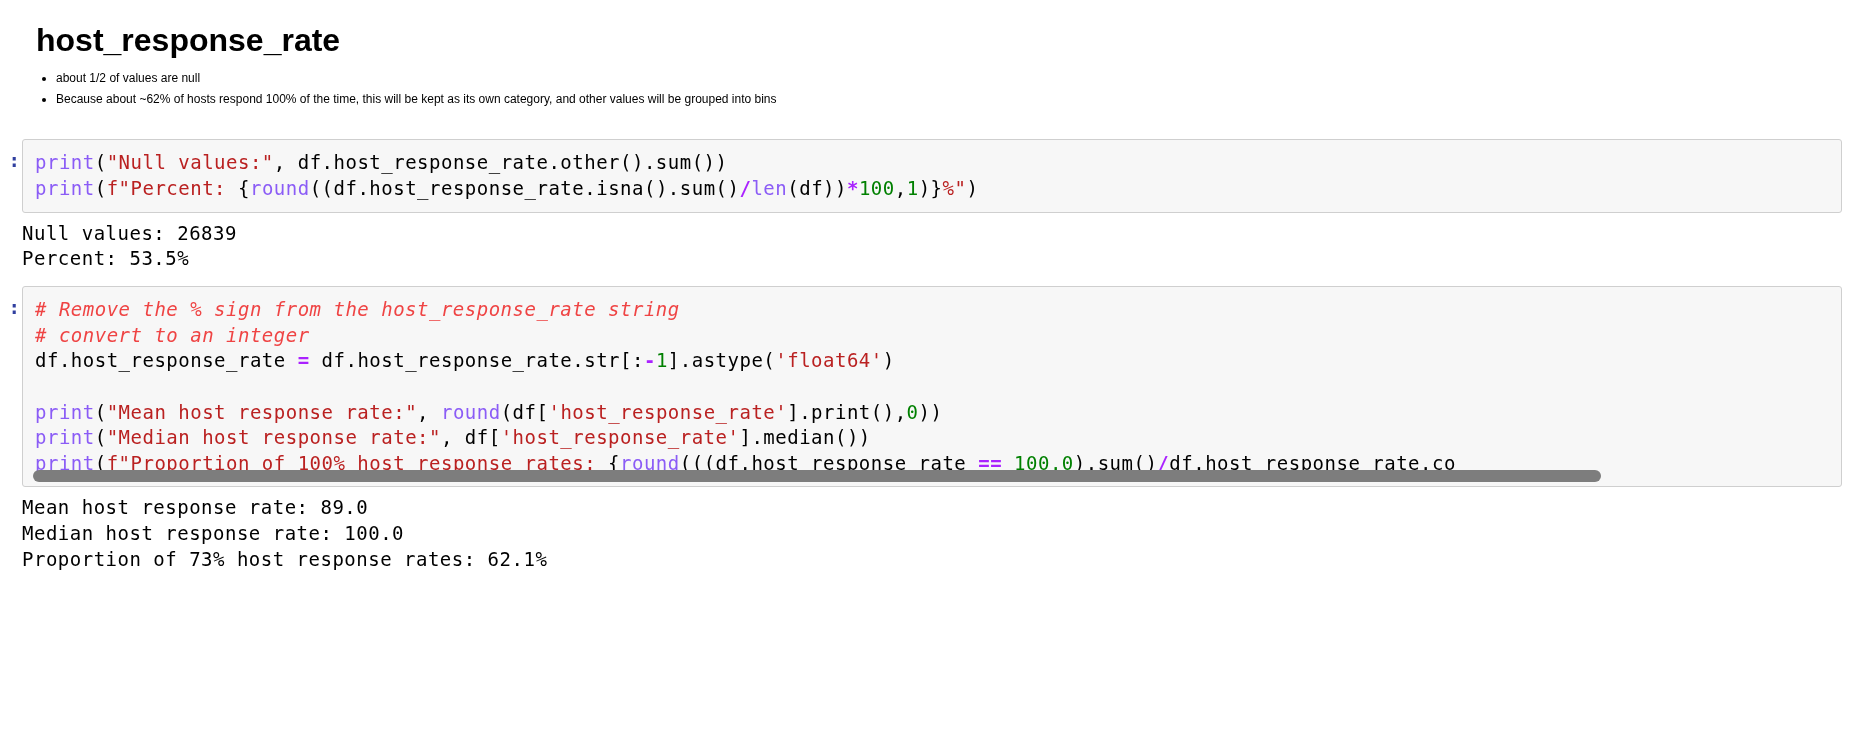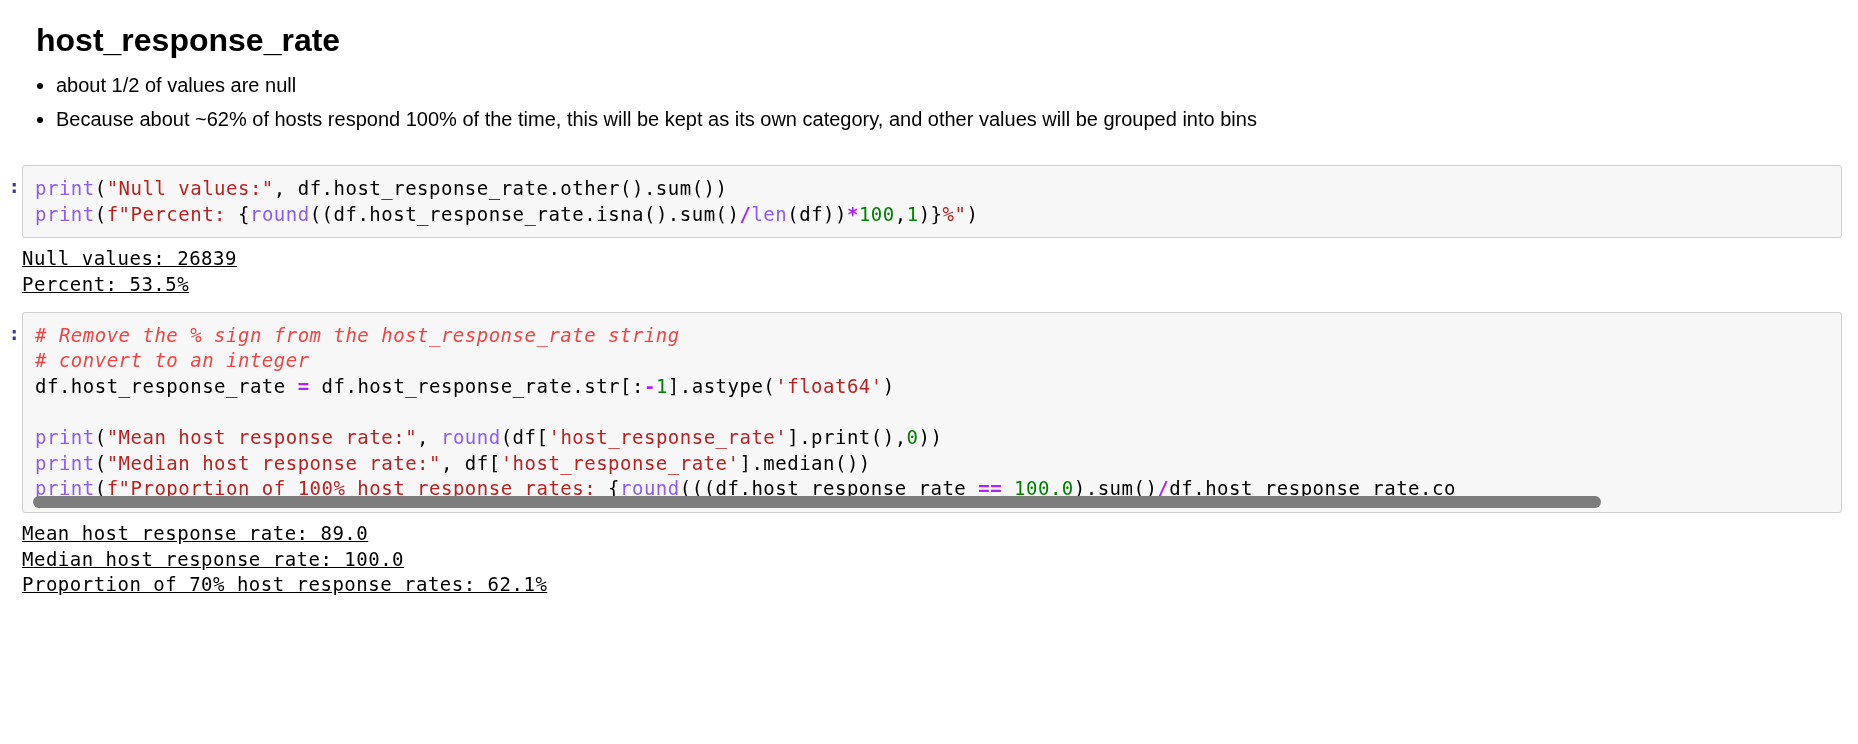--- a/index.html
+++ b/index.html
@@ -18,7 +18,7 @@
     margin: 0 0 30px 56px;
     padding: 0;
     list-style: disc;
-    font-size: 20px;
+    font-size: 12px;
     line-height: 1.6;
   }
   .md-list li {

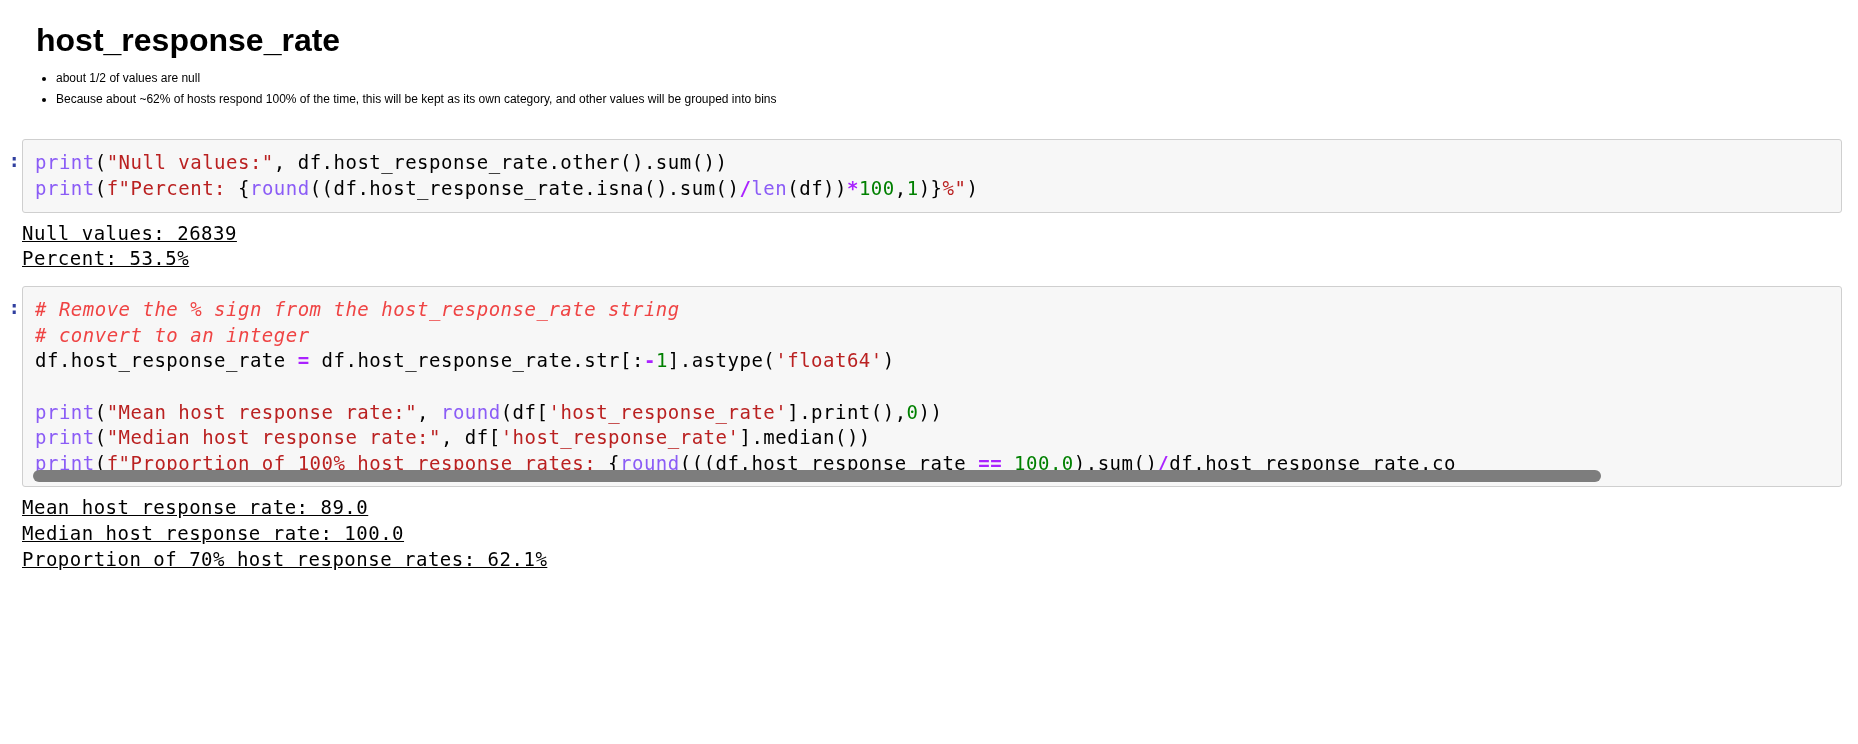--- a/index.html
+++ b/index.html
@@ -66,7 +66,6 @@
   .code-output pre {
     white-space: pre;
     color: #000;
-    text-decoration: underline;
   }
   
   .t-builtin { color: #8b5cf6; }

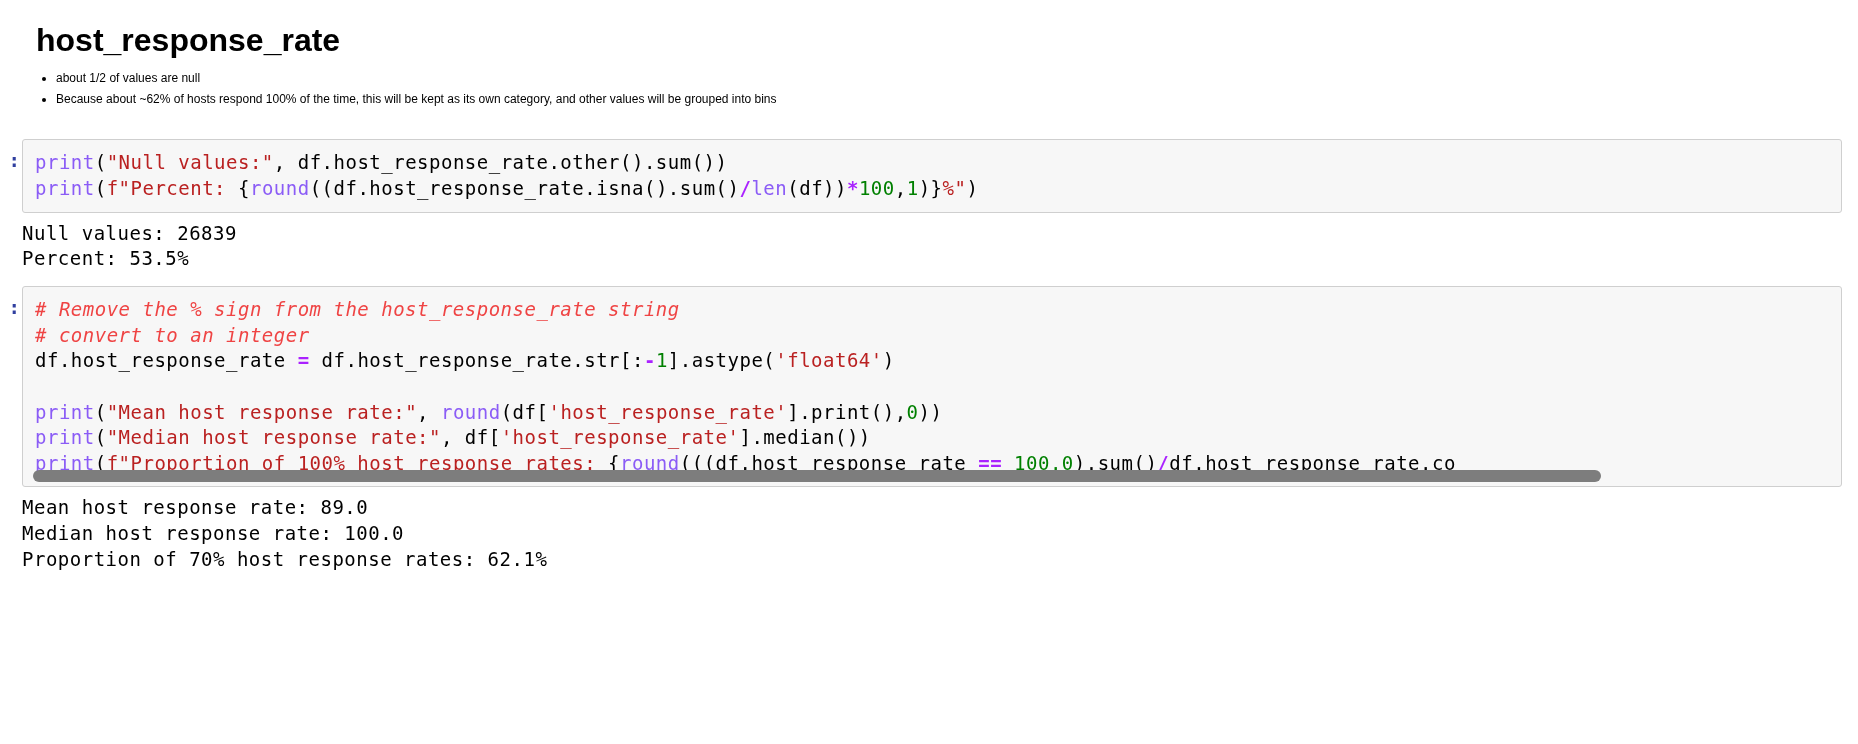--- a/index.html
+++ b/index.html
@@ -126,7 +126,7 @@
 <div class="code-output">
   <pre>Mean host response rate: 89.0
 Median host response rate: 100.0
-Proportion of 70% host response rates: 62.1%</pre>
+Proportion of 73% host response rates: 62.1%</pre>
 </div>
 
 </body></html>

